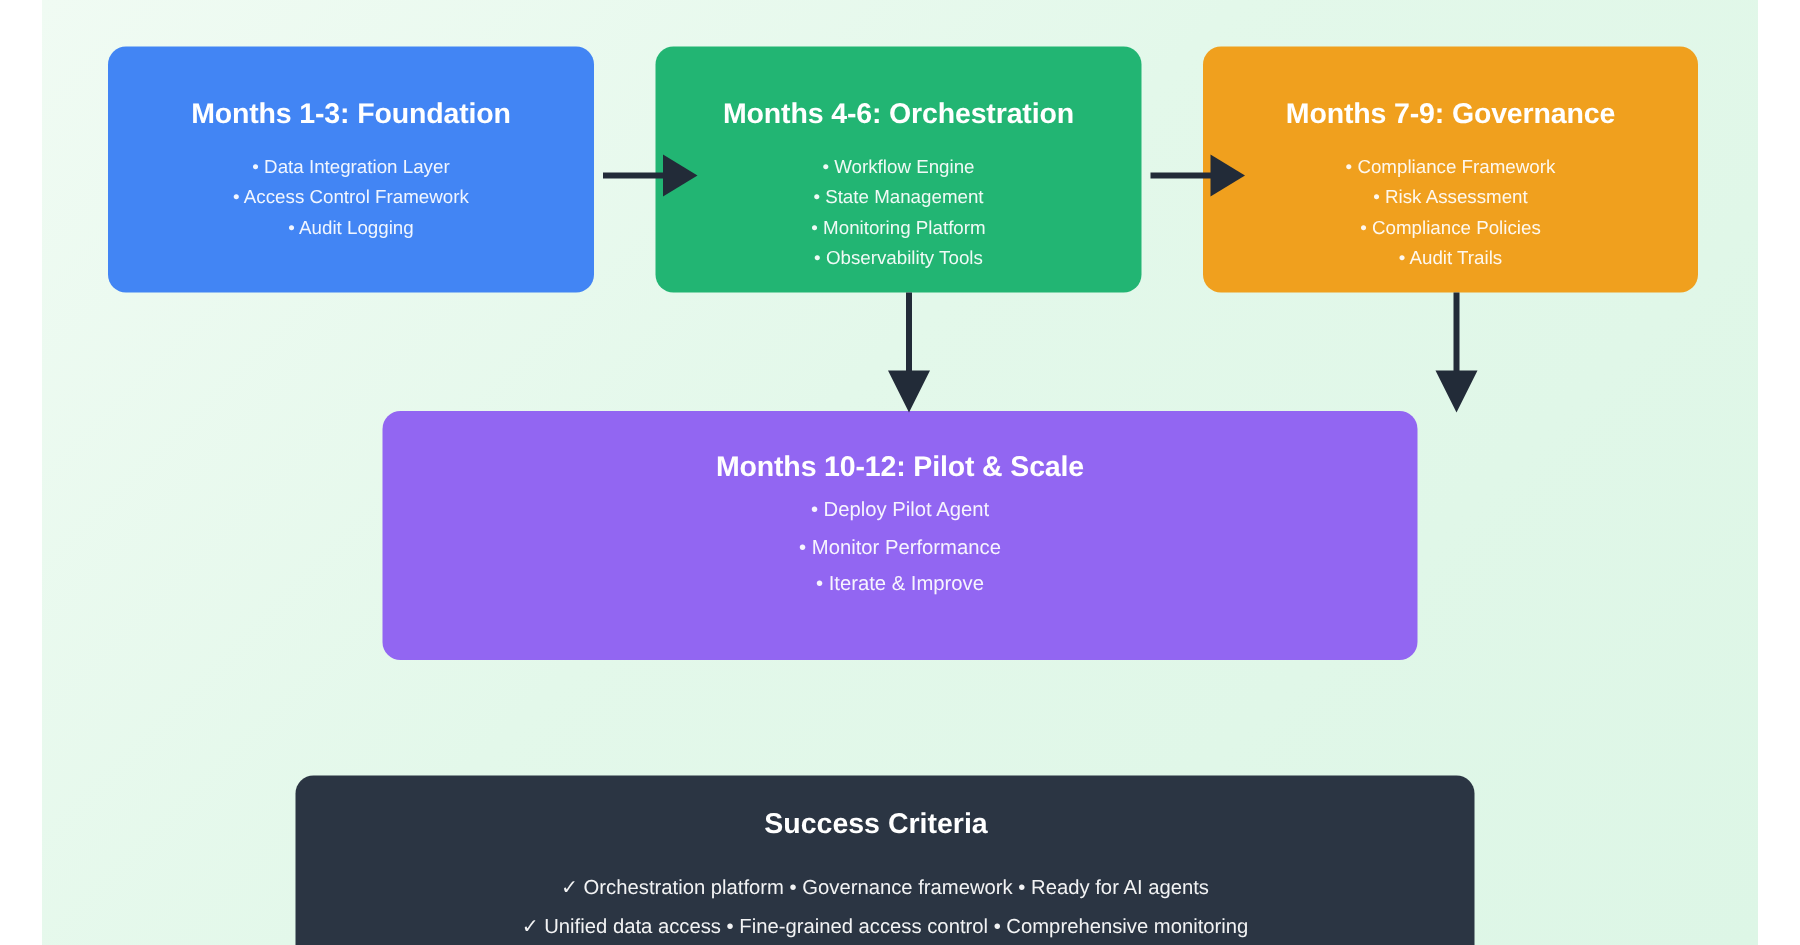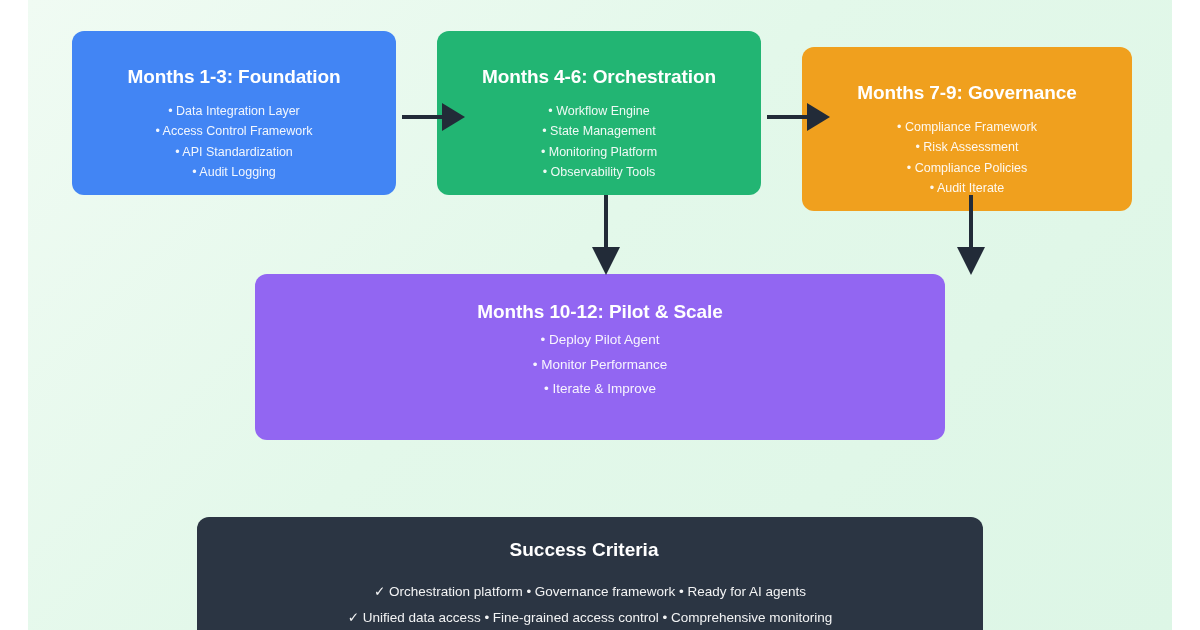--- a/index.html
+++ b/index.html
@@ -63,7 +63,7 @@
 
   #box-foundation   { left: 44px;  top: 31px;  width: 324px; height: 164px; background: #4285f4; }
   #box-orchestration{ left: 409px; top: 31px; width: 324px; height: 164px; background: #22b573; }
-  #box-governance   { left: 774px; top: 31px; width: 330px; height: 164px; background: #f0a01e; margin-top: 16px; }
+  #box-governance   { left: 774px; top: 31px; width: 330px; height: 164px; background: #f0a01e; }
 
   #box-pilot {
     left: 227px;

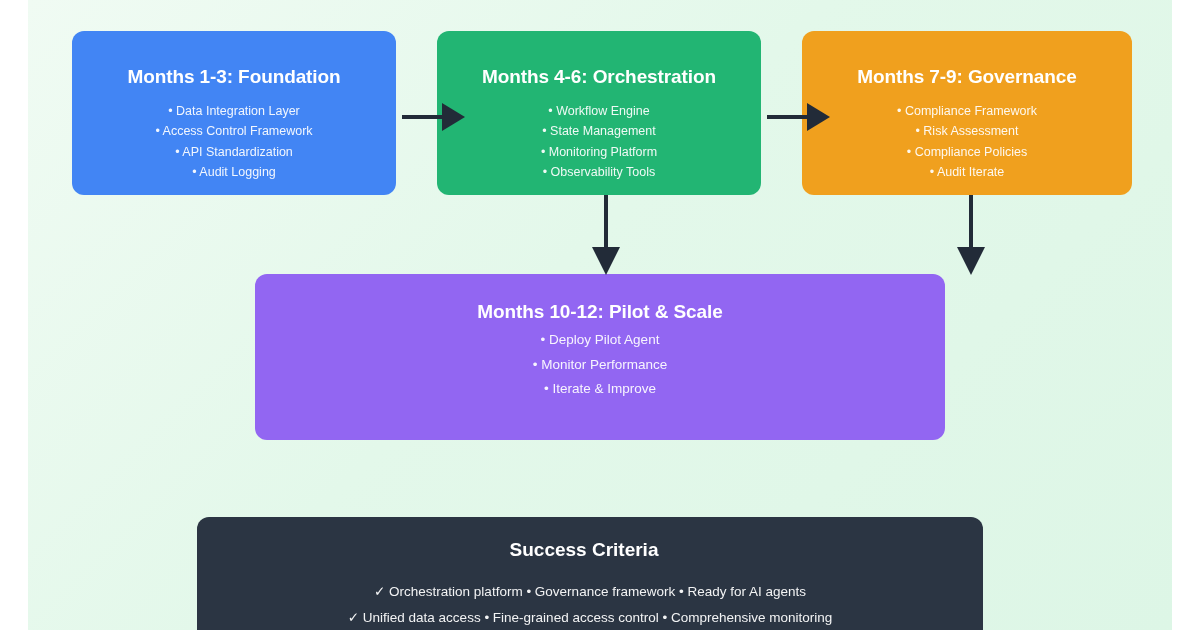--- a/index.html
+++ b/index.html
@@ -165,7 +165,6 @@
       <ul class="phase-items">
         <li>• Data Integration Layer</li>
         <li>• Access Control Framework</li>
-        <li>• API Standardization</li>
         <li>• Audit Logging</li>
       </ul>
     </div>

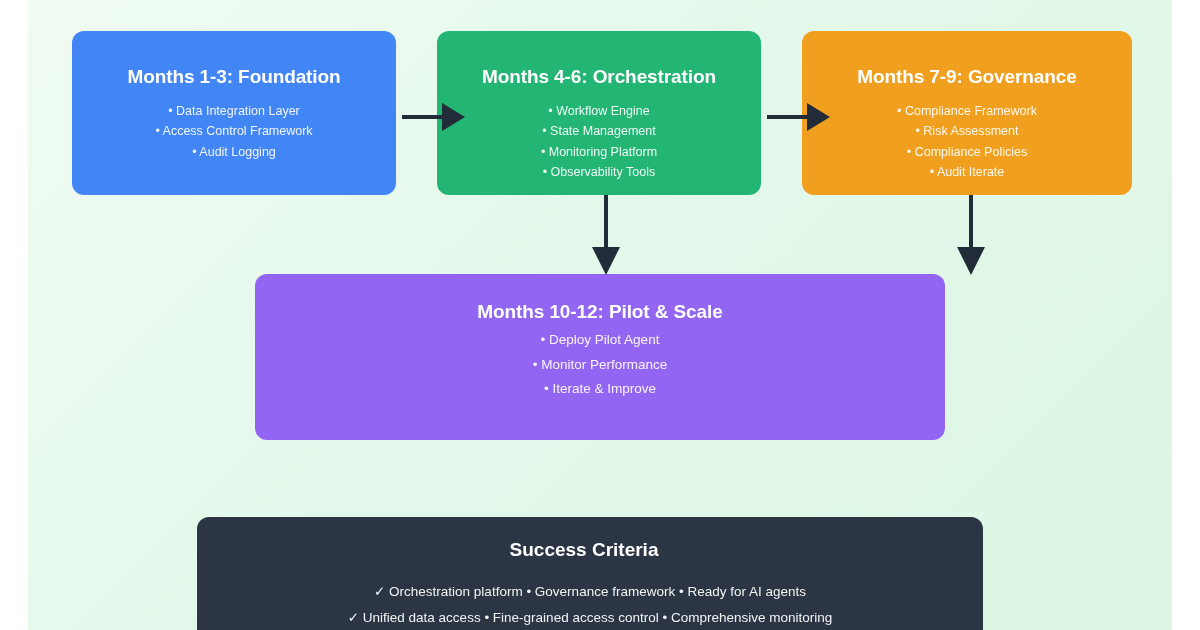--- a/index.html
+++ b/index.html
@@ -185,7 +185,7 @@
         <li>• Compliance Framework</li>
         <li>• Risk Assessment</li>
         <li>• Compliance Policies</li>
-        <li>• Audit Iterate</li>
+        <li>• Audit Trails</li>
       </ul>
     </div>
 

